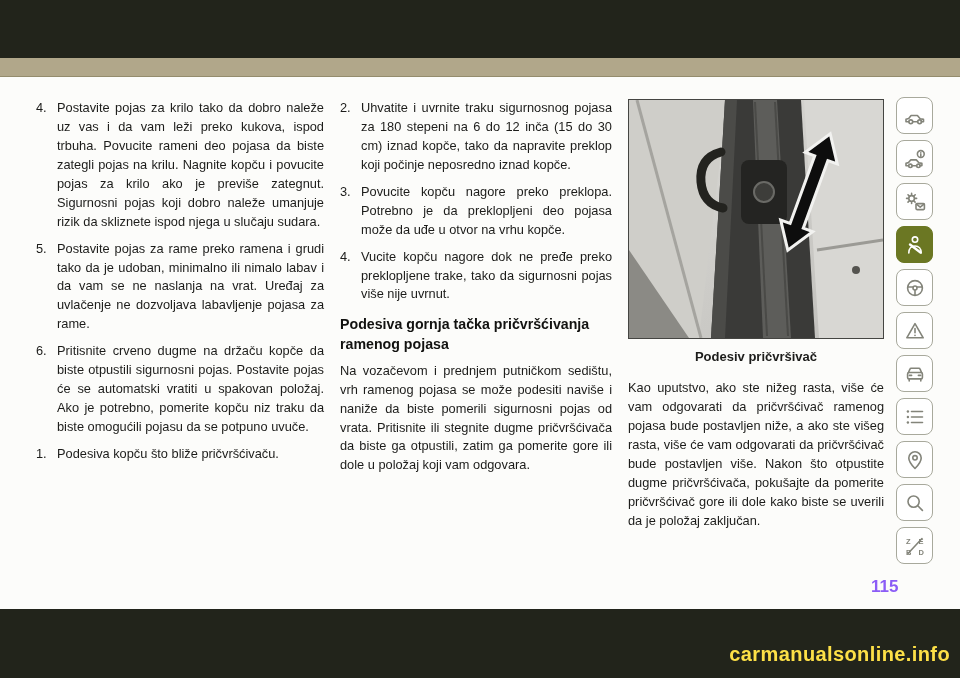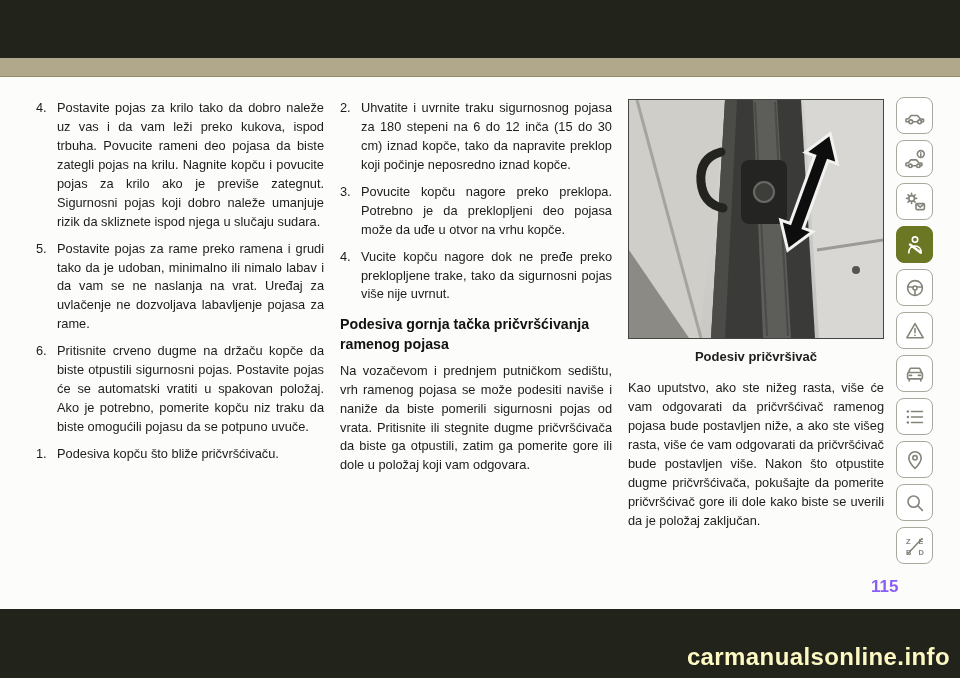--- a/index.html
+++ b/index.html
@@ -39,7 +39,7 @@
   .icon-btn.active svg { stroke:#ffffff; }
 
   .page-num { position:absolute; left:871px; top:577px; font-size:17px; font-weight:bold; color:#8b5cf6; }
-  .watermark { position:absolute; right:10px; top:643px; font-size:24px; font-weight:bold; color:#fef9c3; letter-spacing:0.4px; }
+  .watermark { position:absolute; right:10px; top:643px; font-size:20px; font-weight:bold; color:#fde047; letter-spacing:0.4px; }
 </style>
 </head>
 <body>

